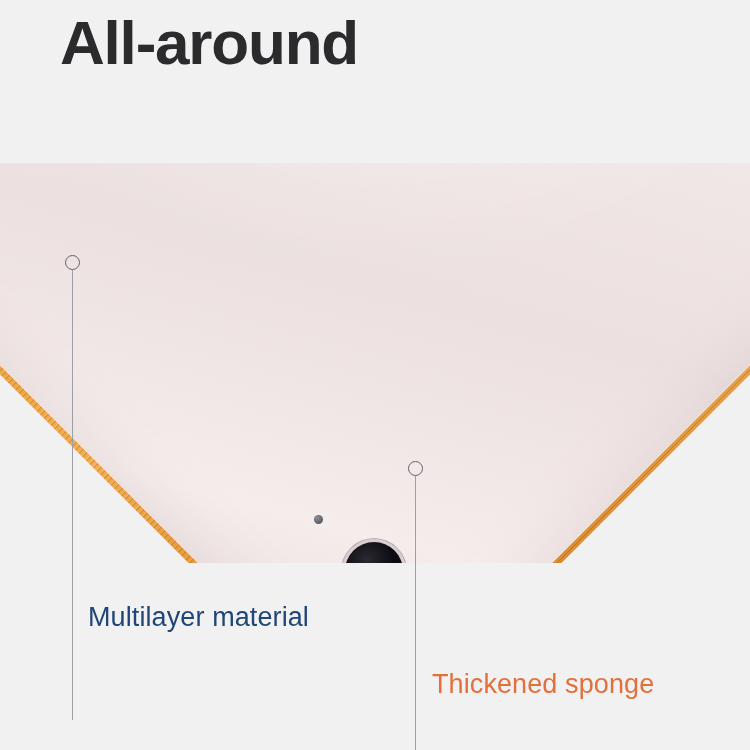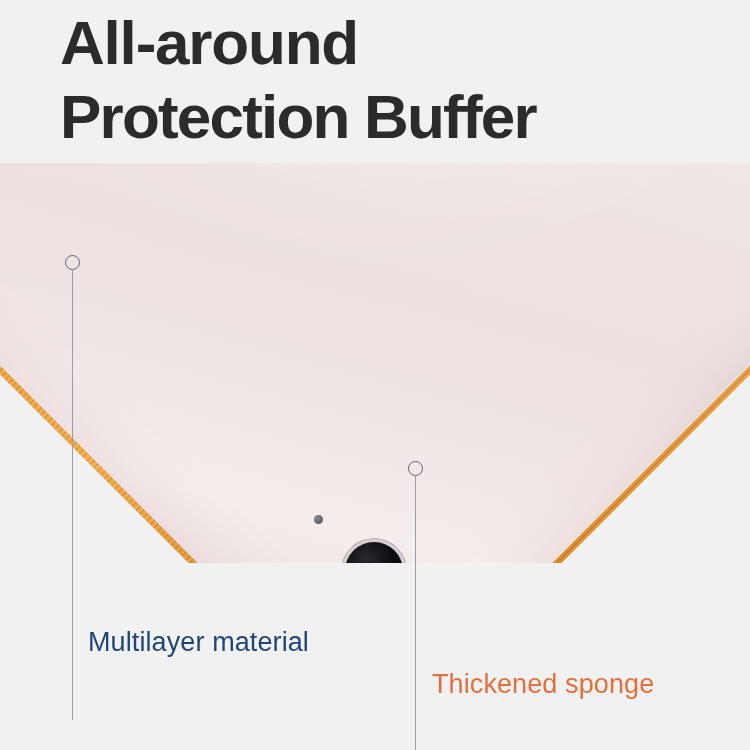--- a/index.html
+++ b/index.html
@@ -215,7 +215,6 @@
 
   <div class="headline">
     <span class="l1">All-around</span>
-    <span class="l2">Protection Buffer</span>
   </div>
 
   <div class="photo">

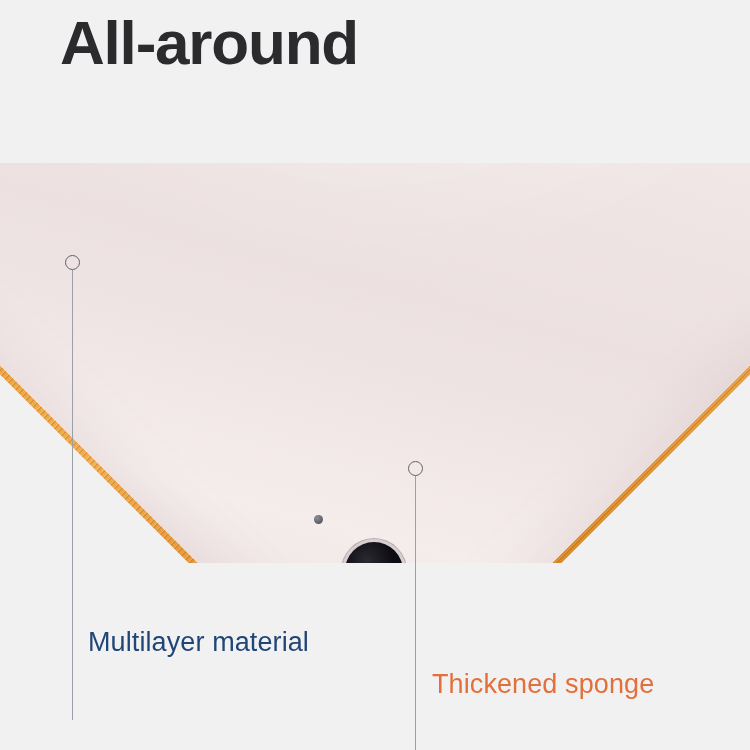--- a/index.html
+++ b/index.html
@@ -245,7 +245,7 @@
 
   <div class="marker" style="left:65px; top:255px;"></div>
   <div class="leader" style="left:71.5px; top:270px; height:450px;"></div>
-  <div class="label blue-lbl" style="left:88px; top:602px;margin-top:25px;">Multilayer material</div>
+  <div class="label blue-lbl" style="left:88px; top:602px;">Multilayer material</div>
 
   <div class="marker" style="left:408px; top:461px;"></div>
   <div class="leader" style="left:414.5px; top:476px; height:274px;"></div>

